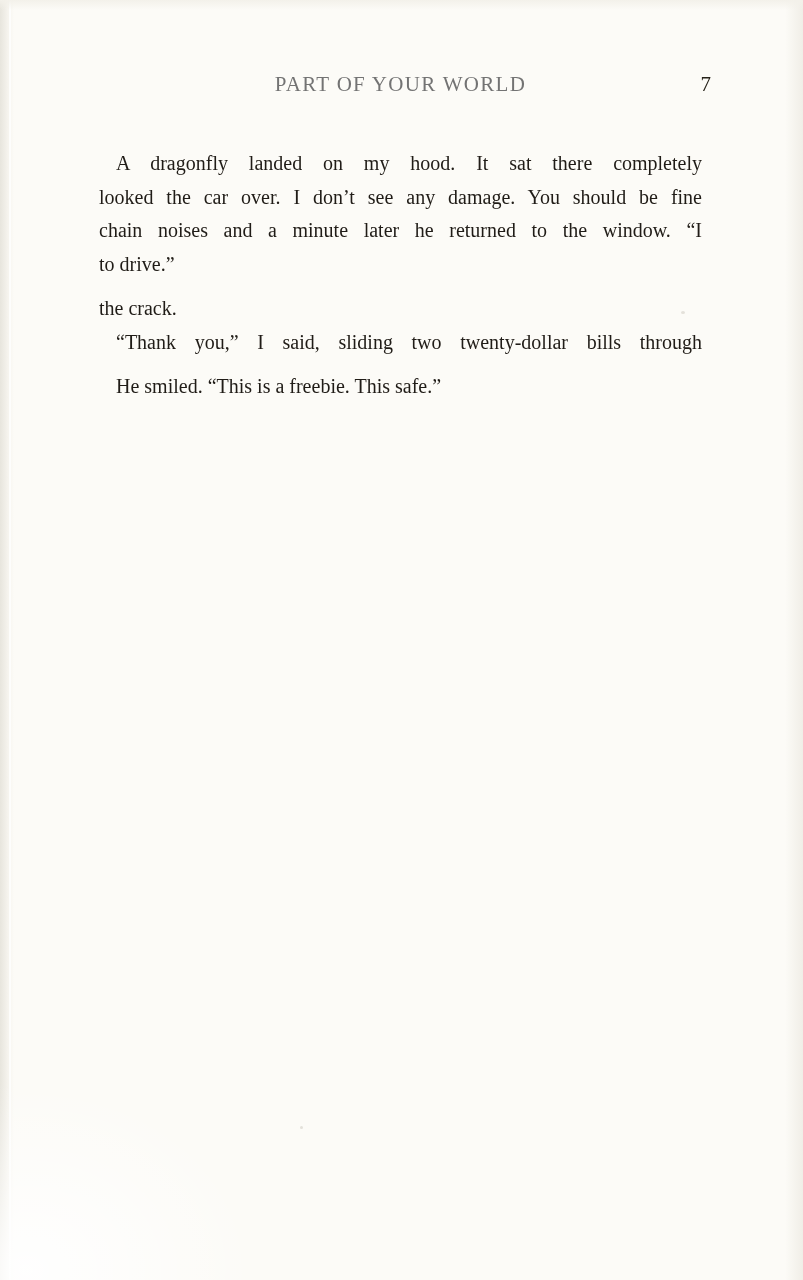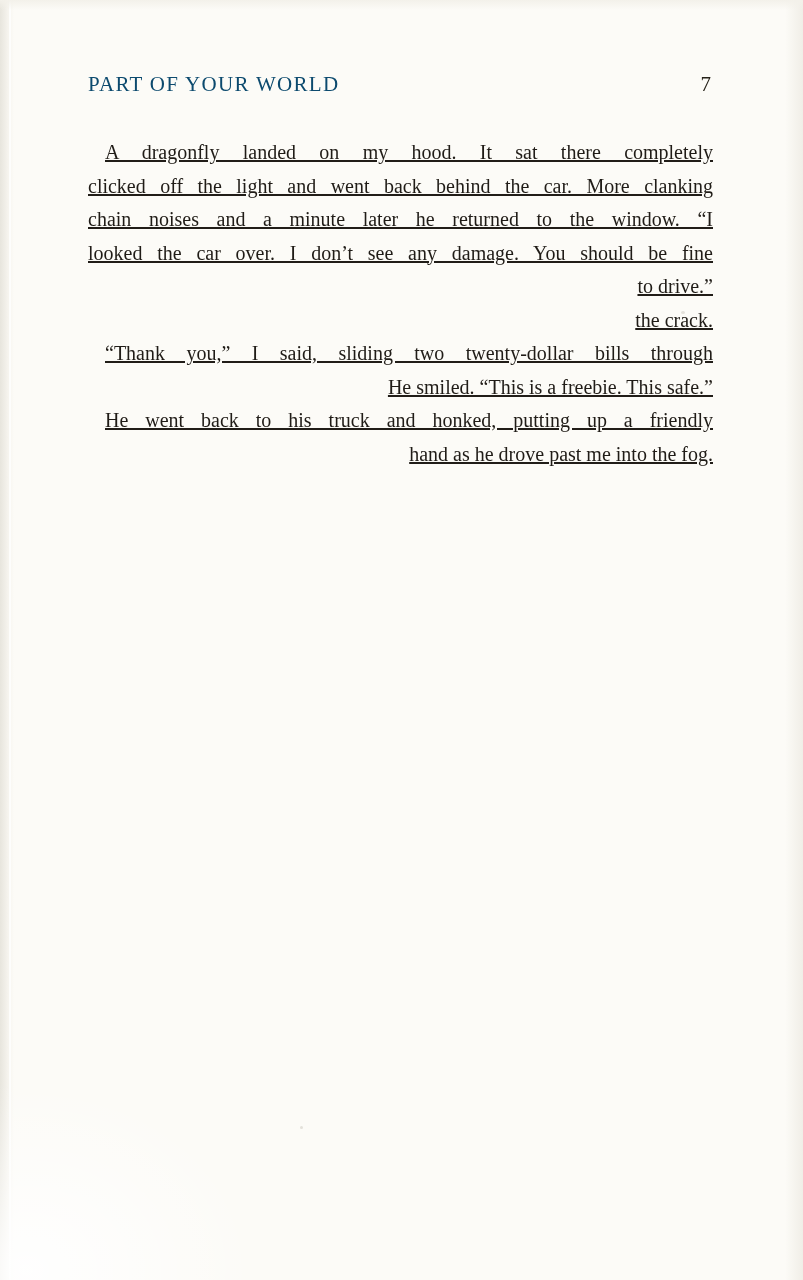--- a/index.html
+++ b/index.html
@@ -48,9 +48,10 @@
     top: 72px; left: 88px; width: 625px; height: 26px;
   }
   .running-head {
+    text-align: center;
     font-size: 21px;
     letter-spacing: 1.3px;
-    color: #0c4a6e;
+    color: #737373;
     white-space: nowrap;
   }
   .page-number {

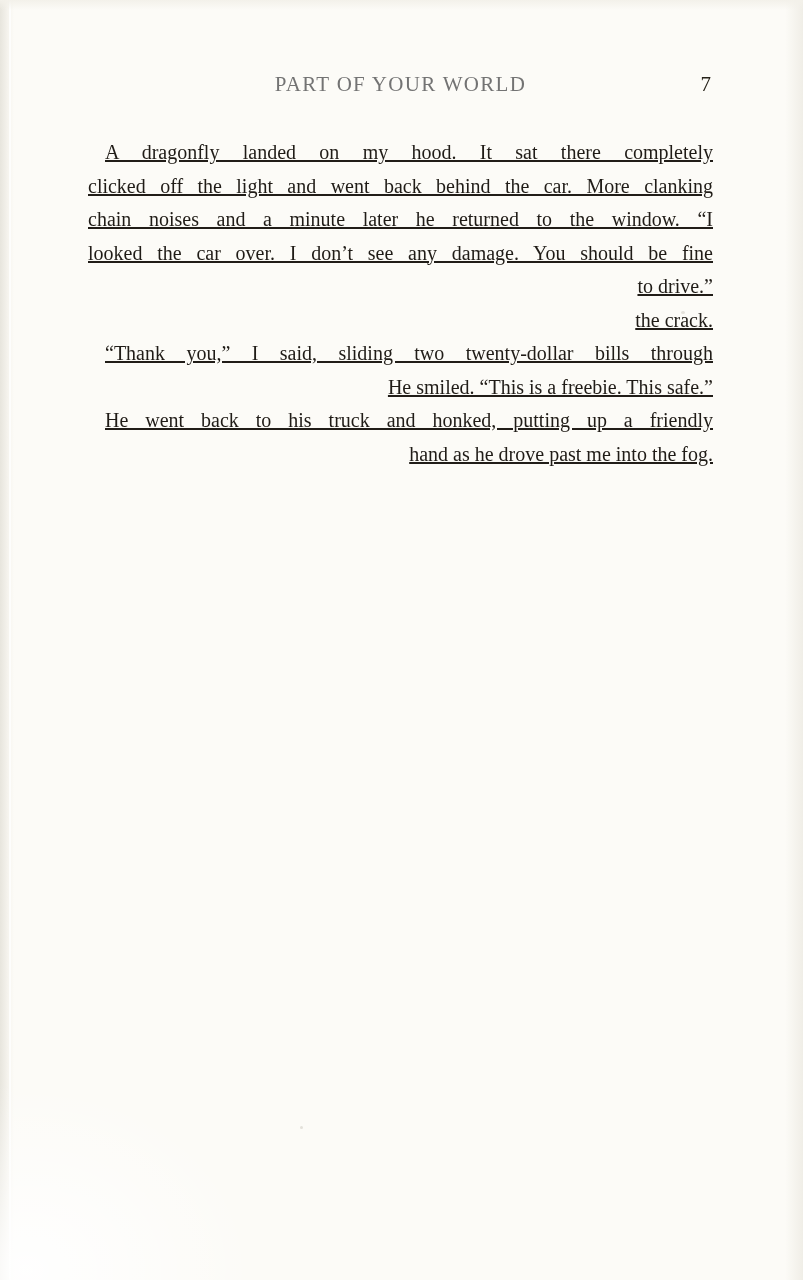--- a/index.html
+++ b/index.html
@@ -64,7 +64,7 @@
     position: absolute;
     top: 136px; left: 88px; width: 625px;
   }
-  .paragraph { margin: 0; padding: 0; text-decoration: underline; }
+  .paragraph { margin: 11px; padding: 0; }
   .text-line {
     font-size: 20px;
     line-height: 33.5px;

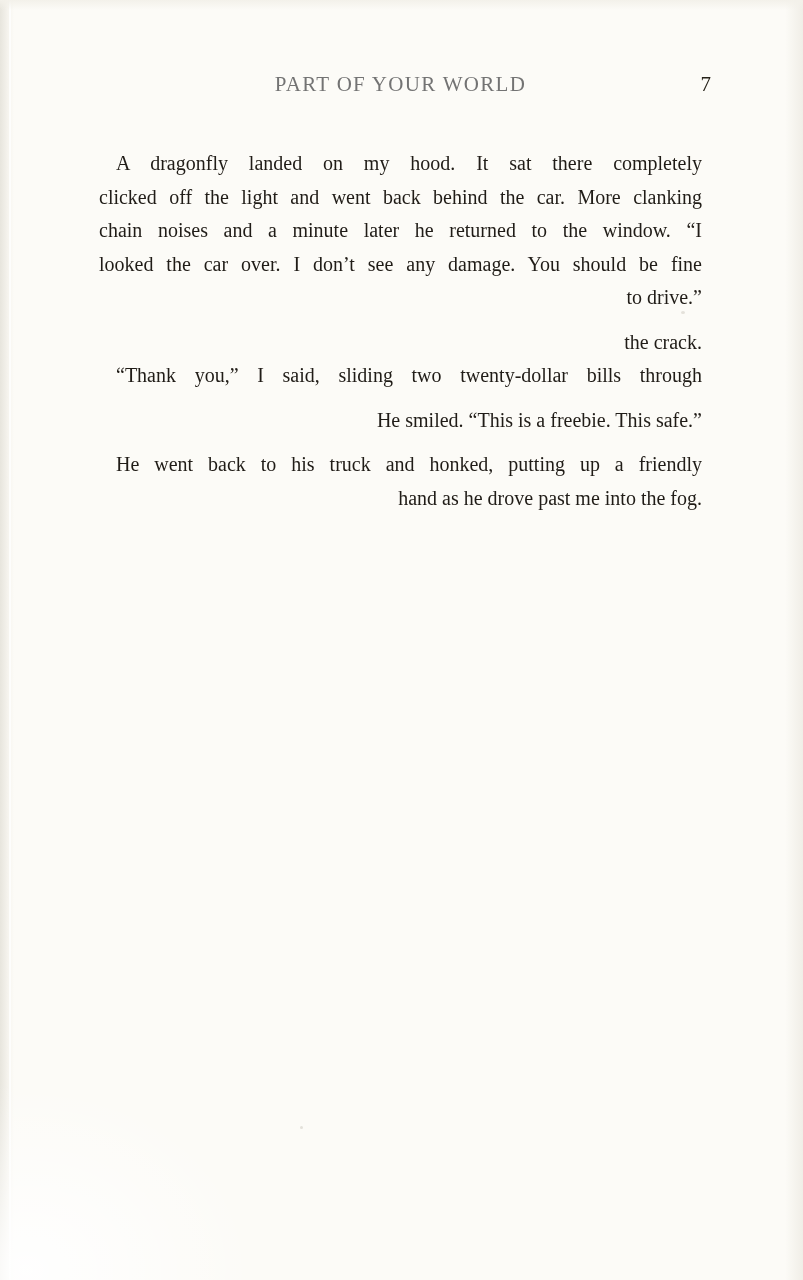--- a/index.html
+++ b/index.html
@@ -100,7 +100,6 @@
 
     <div class="paragraph">
       <div class="text-line justify indent">A dragonfly landed on my hood. It sat there completely</div>
-      <div class="text-line justify">clicked off the light and went back behind the car. More clanking</div>
       <div class="text-line justify">chain noises and a minute later he returned to the window. “I</div>
       <div class="text-line justify">looked the car over. I don’t see any damage. You should be fine</div>
       <div class="text-line">to drive.”</div>

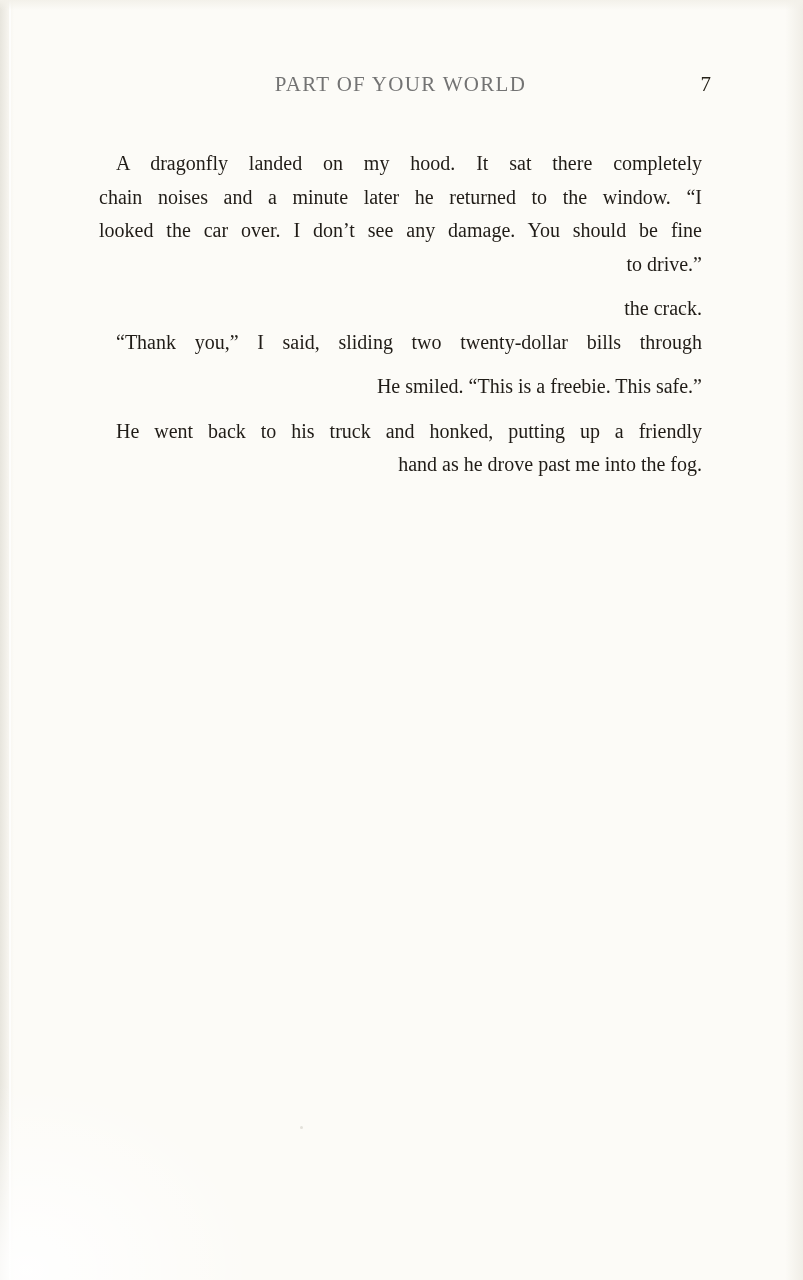--- a/index.html
+++ b/index.html
@@ -100,8 +100,8 @@
 
     <div class="paragraph">
       <div class="text-line justify indent">A dragonfly landed on my hood. It sat there completely</div>
+      <div class="text-line justify">looked the car over. I don’t see any damage. You should be fine</div>
       <div class="text-line justify">chain noises and a minute later he returned to the window. “I</div>
-      <div class="text-line justify">looked the car over. I don’t see any damage. You should be fine</div>
       <div class="text-line">to drive.”</div>
     </div>
 

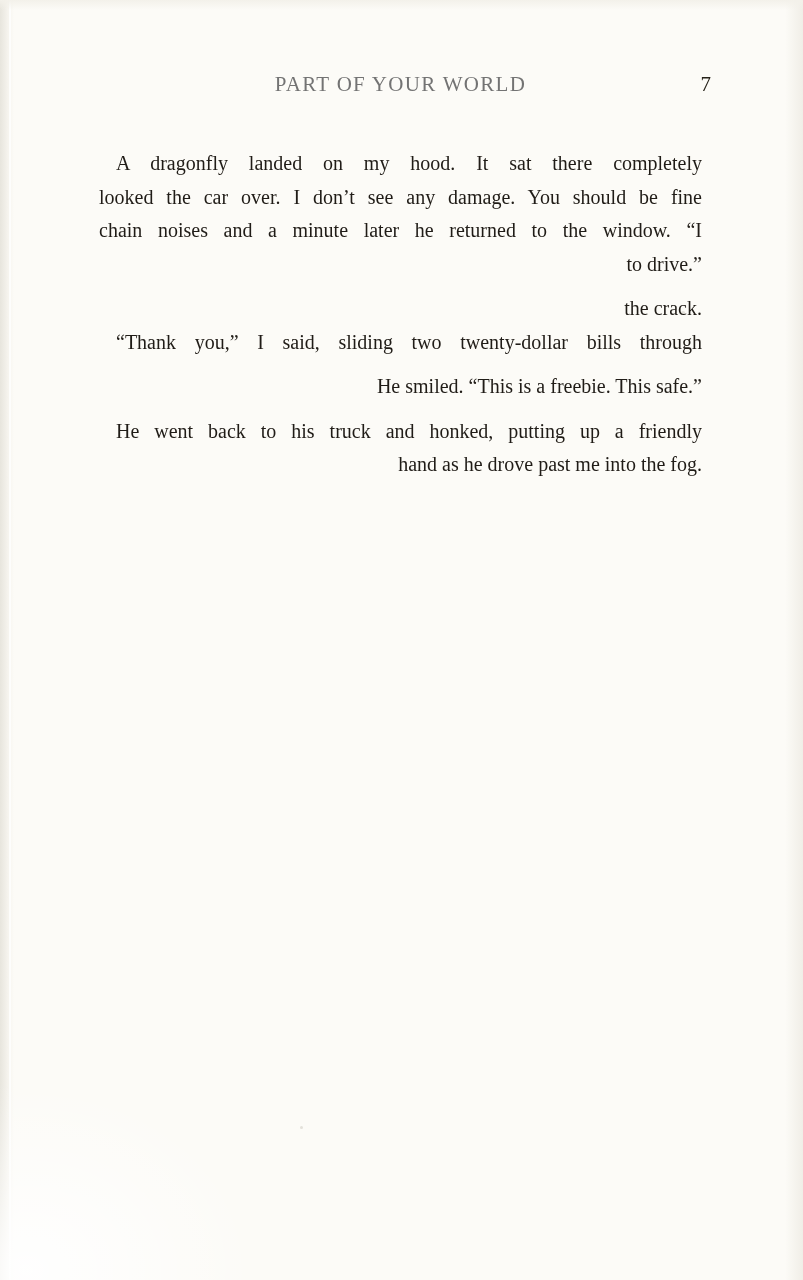--- a/index.html
+++ b/index.html
@@ -70,7 +70,6 @@
     line-height: 33.5px;
     white-space: normal;
     color: #201c17;
-    text-align: right;
   }
   .text-line.justify {
     text-align: justify;

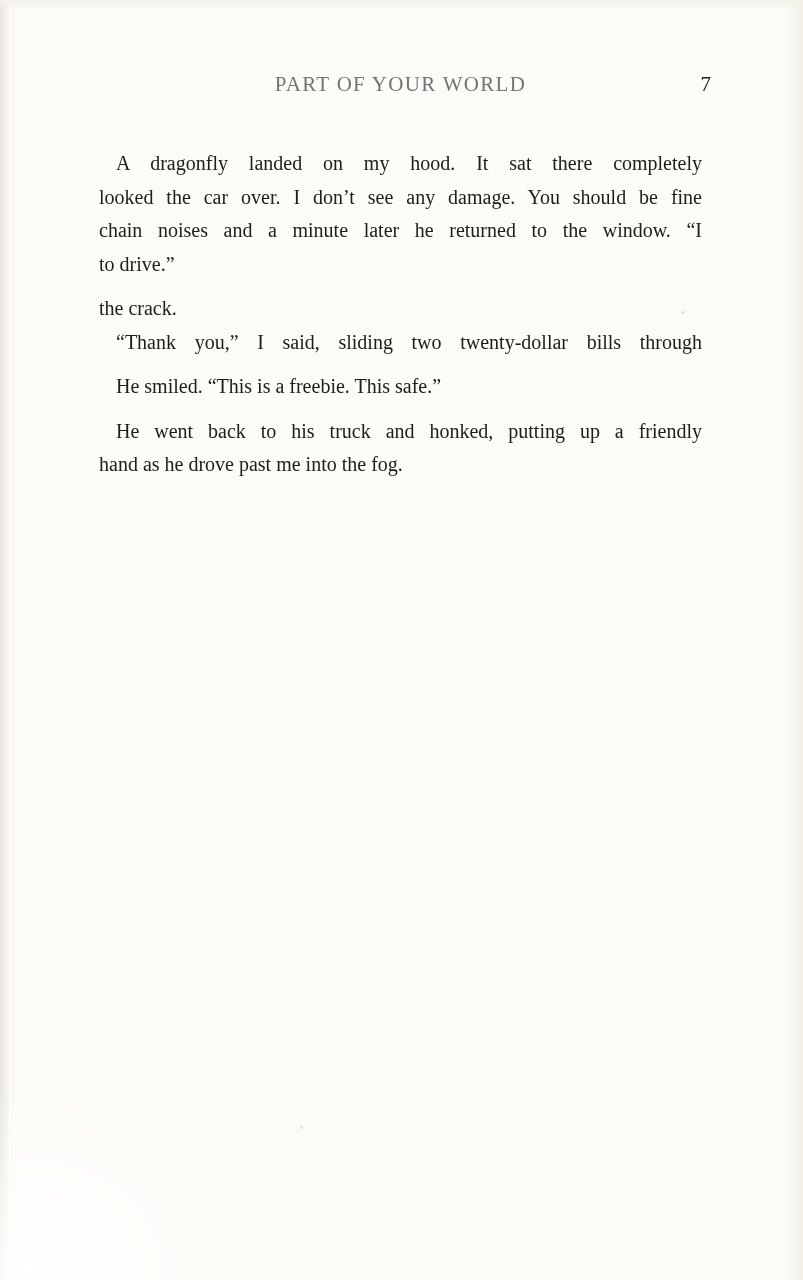--- a/index.html
+++ b/index.html
@@ -113,10 +113,6 @@
       <div class="text-line indent">He smiled. “This is a freebie. This safe.”</div>
     </div>
 
-    <div class="paragraph">
-      <div class="text-line justify indent">He went back to his truck and honked, putting up a friendly</div>
-      <div class="text-line">hand as he drove past me into the fog.</div>
-    </div>
 
   </div>
 

